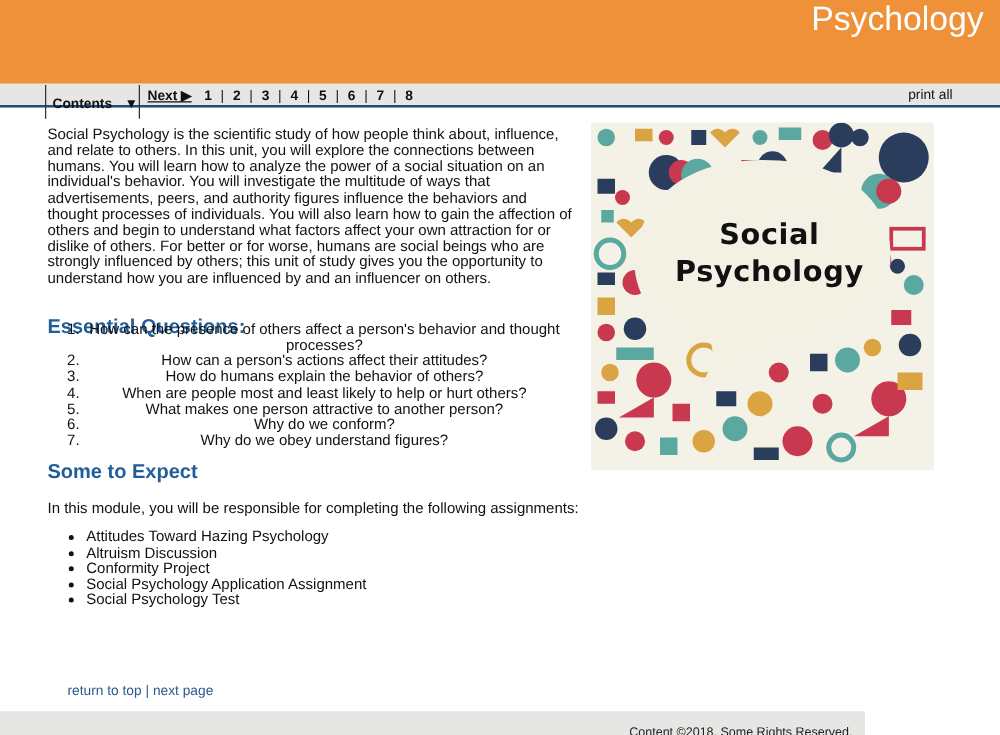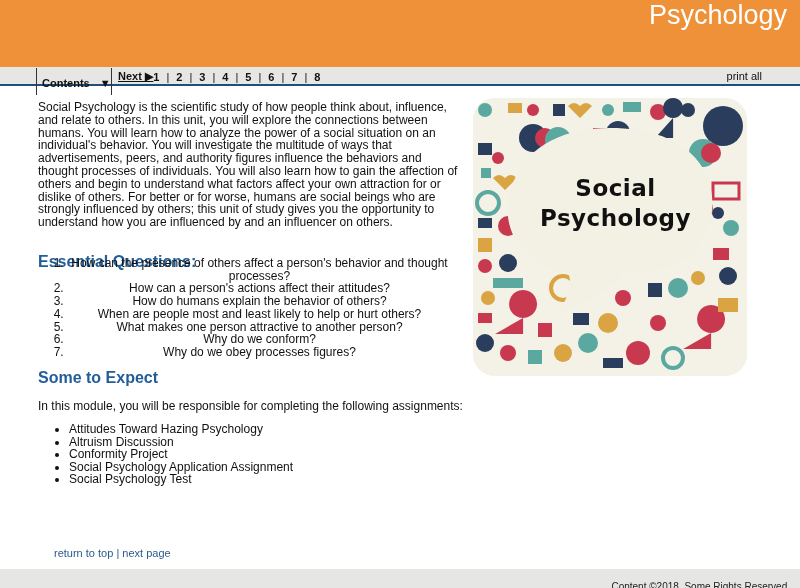--- a/index.html
+++ b/index.html
@@ -37,7 +37,7 @@
       position: absolute; left: 118px; top: 3px;
       display: flex; align-items: center; font-weight: bold; color: #111;
     }
-    .navbar .pages .next { cursor: pointer; text-decoration: underline; }
+    .navbar .pages .next { margin-right: 10px; cursor: pointer; text-decoration: underline; }
     .navbar .pages .page { cursor: pointer; }
     .navbar .pages .sep { margin: 0 7px; font-weight: normal; }
     .navbar .print-all {

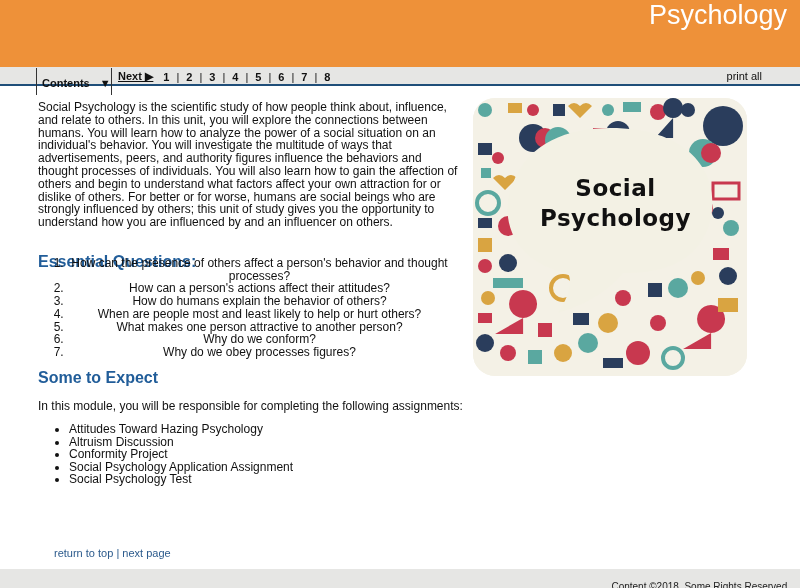--- a/index.html
+++ b/index.html
@@ -53,7 +53,6 @@
       position: absolute; left: 473px; top: 98px; width: 274px; height: 278px;
       background: #f4f1e6;
       overflow: hidden;
-      border-radius: 22px;
     }
     .illustration .caption {
       position: absolute; left: 60px; top: 75px; width: 165px;

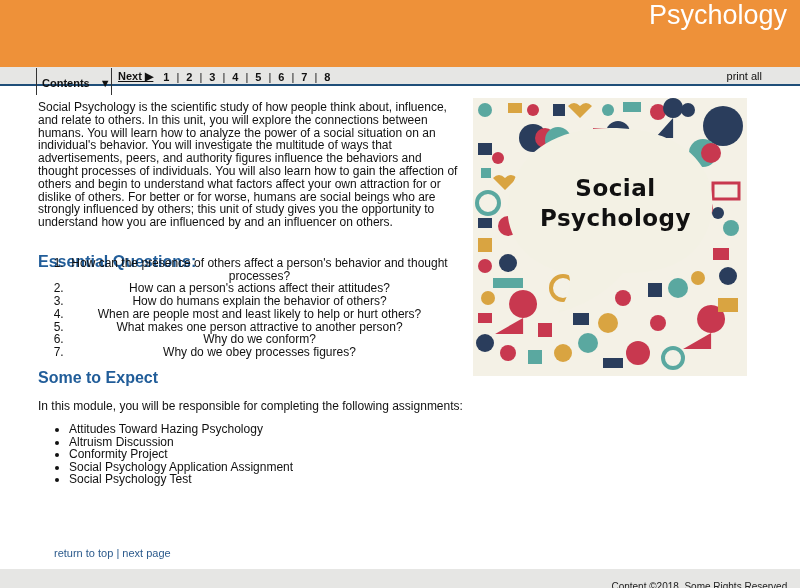--- a/index.html
+++ b/index.html
@@ -207,7 +207,7 @@
   <li>When are people most and least likely to help or hurt others?</li>
   <li>What makes one person attractive to another person?</li>
   <li>Why do we conform?</li>
-  <li>Why do we obey processes figures?</li>
+  <li>Why do we obey understand figures?</li>
 </ol>
 
 <h2 class="section" id="exp-heading">Some to Expect</h2>

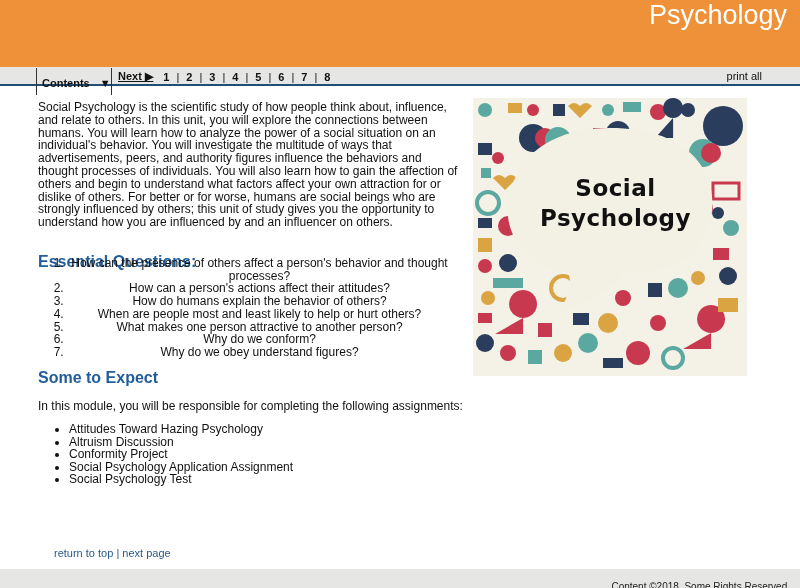--- a/index.html
+++ b/index.html
@@ -86,7 +86,7 @@
     .bottom-links a { color: #2b5a8c; text-decoration: none; cursor: pointer; }
 
     .footer {
-      position: absolute; left: 0; top: 569px; width: 800px; height: 19px;
+      position: absolute; left: 0; top: 569px; width: 692px; height: 19px;
       background: #e6e6e4;
     }
     .footer .copyright {

